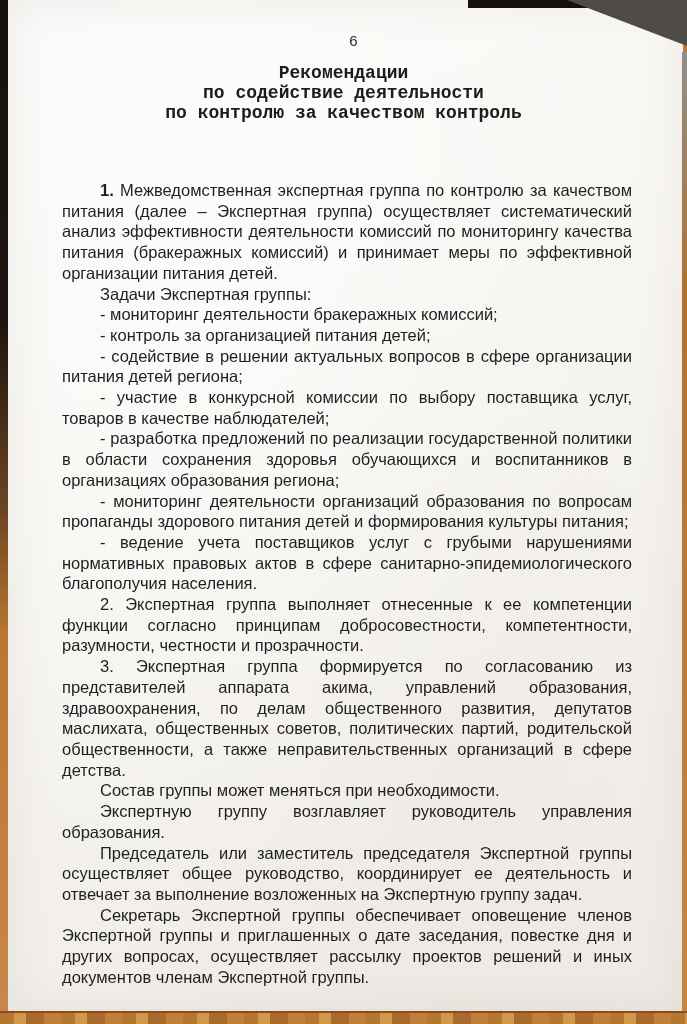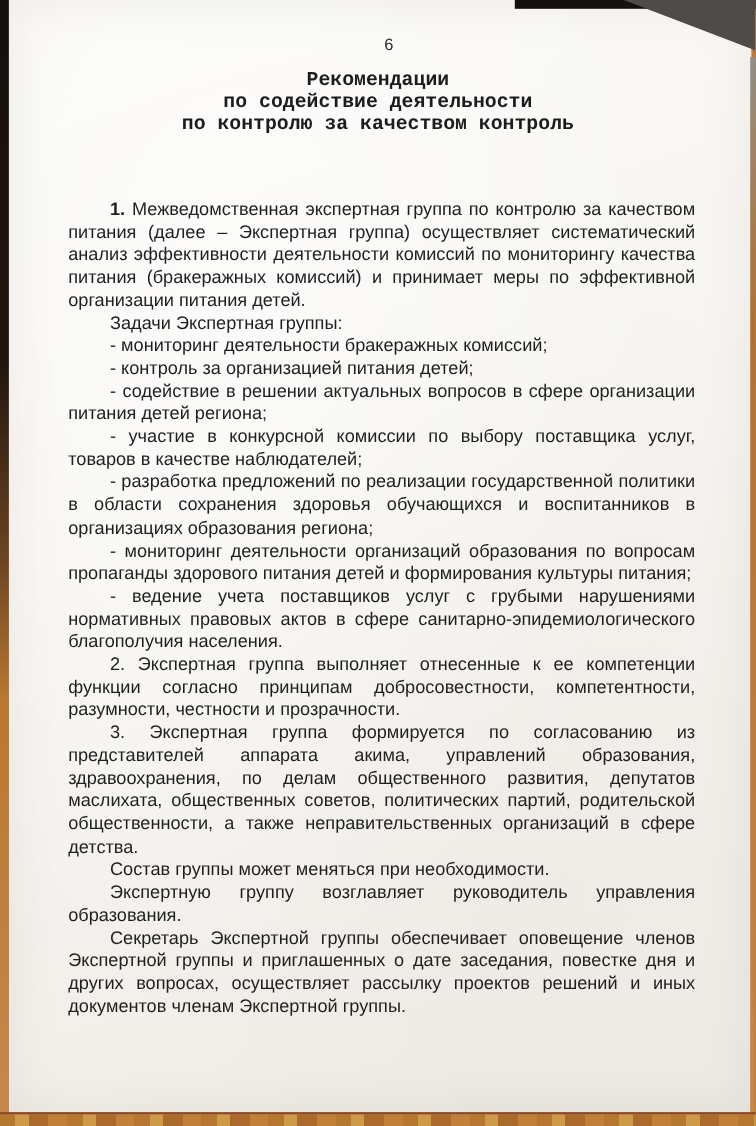--- a/index.html
+++ b/index.html
@@ -96,6 +96,7 @@
   <p><b class="pfx"></b><span>3. Экспертная группа формируется по согласованию из представителей аппарата акима, управлений образования, здравоохранения, по делам общественного развития, депутатов маслихата, общественных советов, политических партий, родительской общественности, а также неправительственных организаций в сфере детства.</span></p>
   <p><b class="pfx"></b><span>Состав группы может меняться при необходимости.</span></p>
   <p><b class="pfx"></b><span>Экспертную группу возглавляет руководитель управления образования.</span></p>
+  <p><b class="pfx"></b><span>Председатель или заместитель председателя Экспертной группы осуществляет общее руководство, координирует ее деятельность и отвечает за выполнение возложенных на Экспертную группу задач.</span></p>
   <p><b class="pfx"></b><span>Секретарь Экспертной группы обеспечивает оповещение членов Экспертной группы и приглашенных о дате заседания, повестке дня и других вопросах, осуществляет рассылку проектов решений и иных документов членам Экспертной группы.</span></p>
 </div>
 

